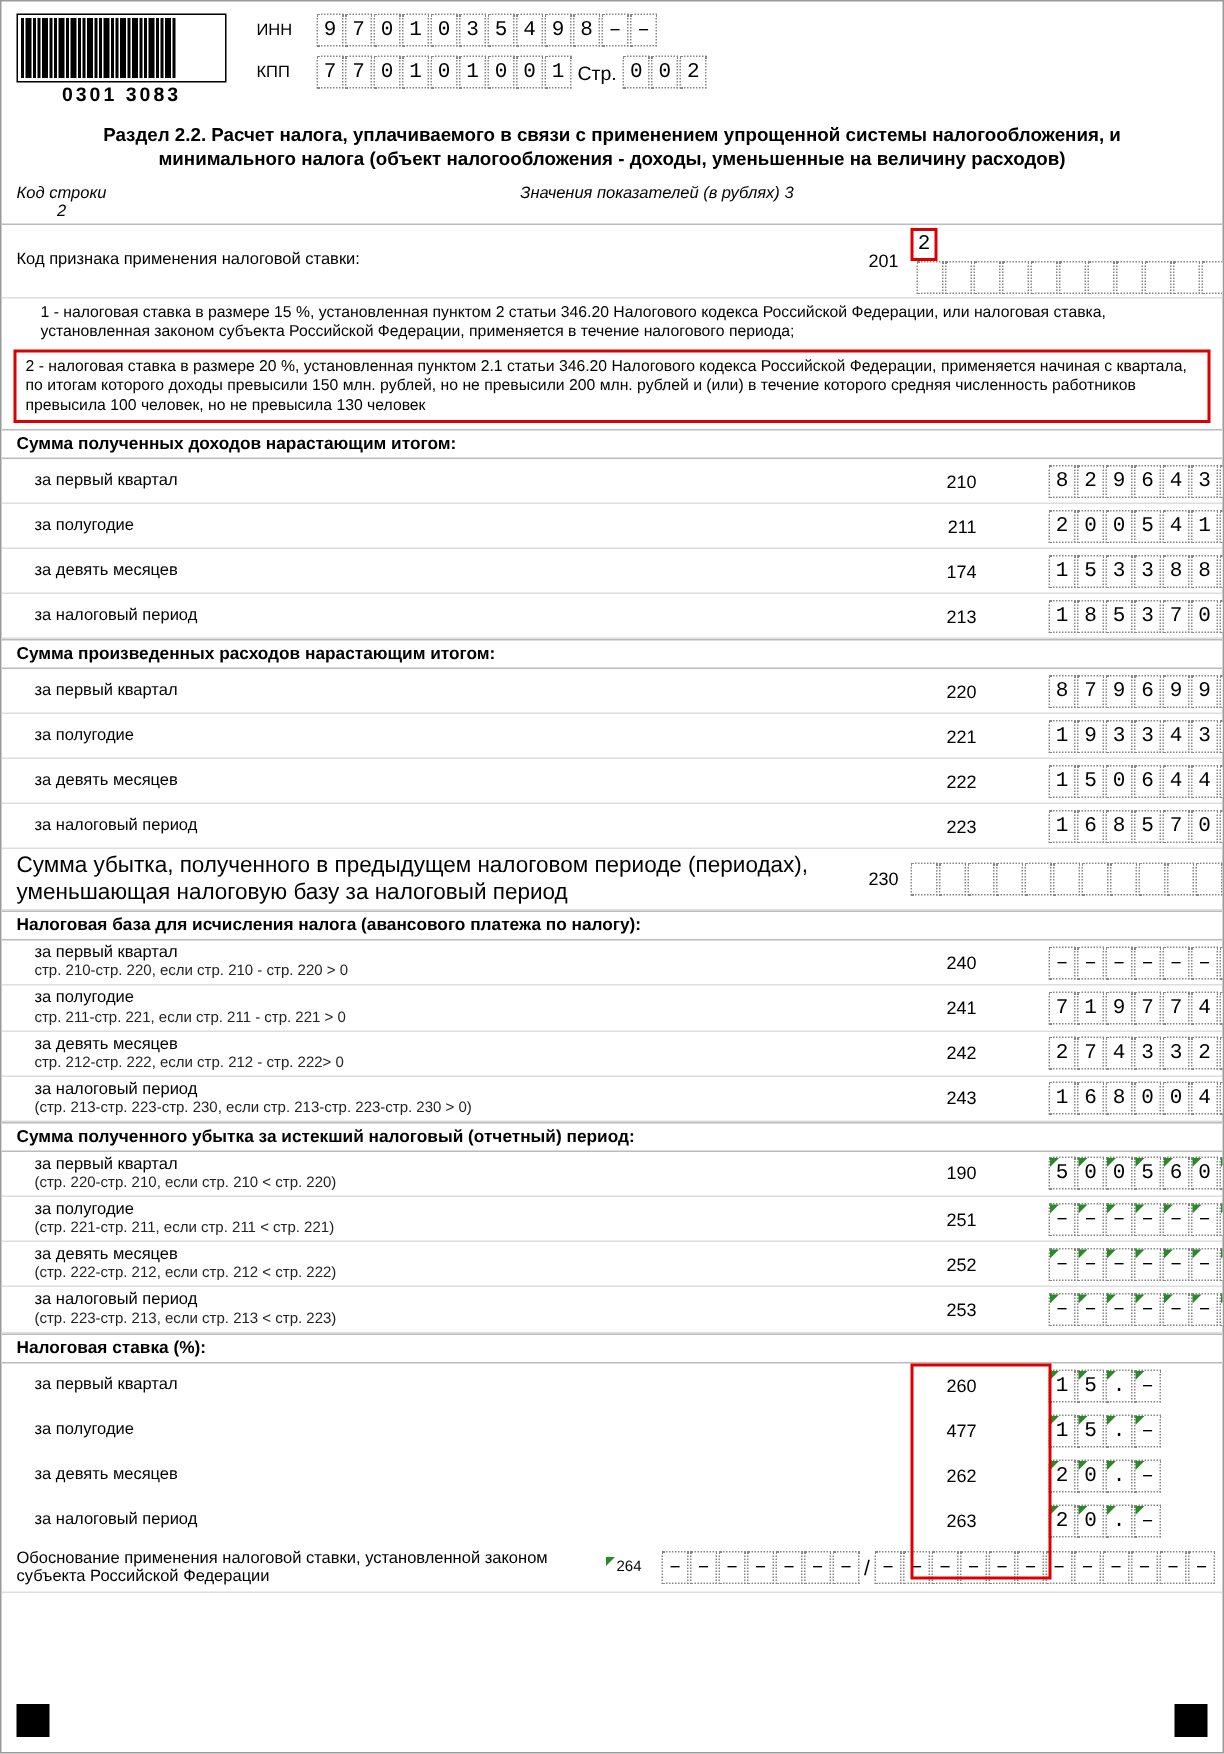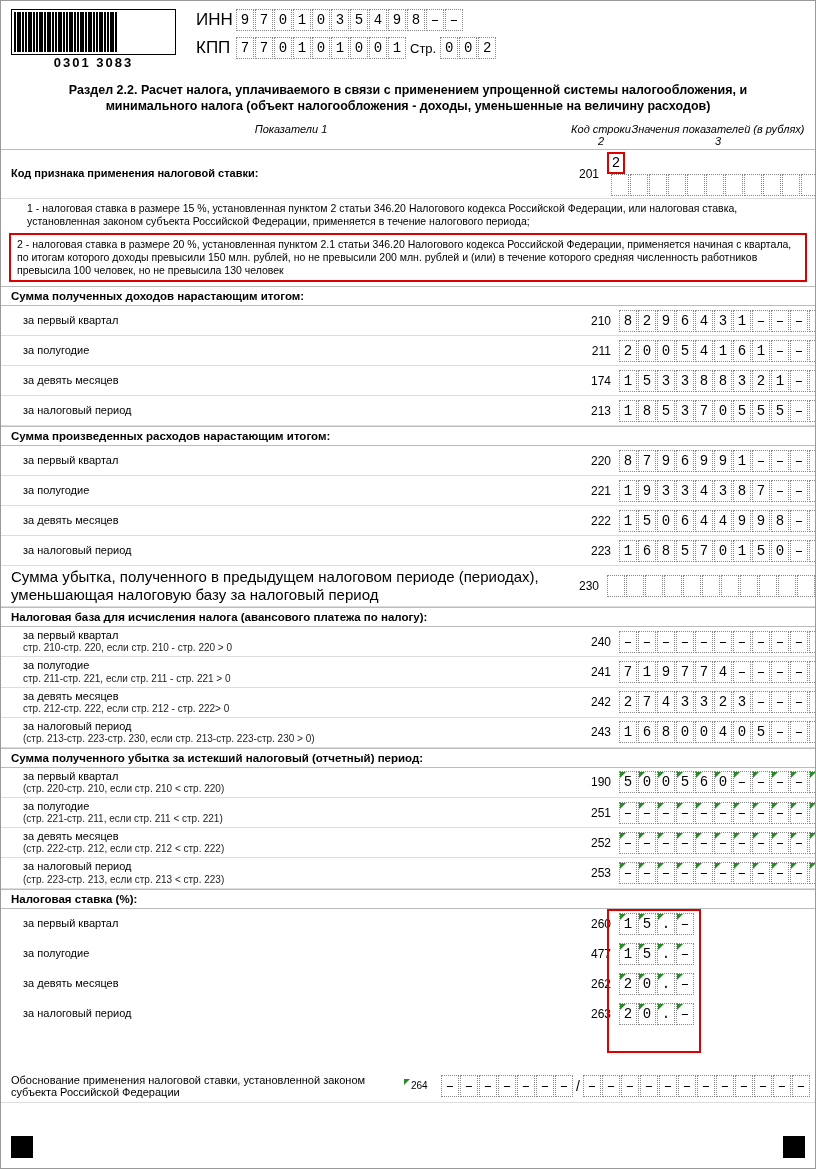--- a/index.html
+++ b/index.html
@@ -45,7 +45,7 @@
   .barcode-text { font-weight: bold; letter-spacing: 2px; text-align: center; font-size: 13px; }
   .id-lines { flex: 0 0 auto; }
   .id-row { display: flex; align-items: center; margin-bottom: 6px; }
-  .id-row .lbl { width: 40px; font-size: 17px; }
+  .id-row .lbl { width: 40px; font-size: 11px; }
   .cells { display: flex; gap: 1px; }
   .cell {
     width: 18px;

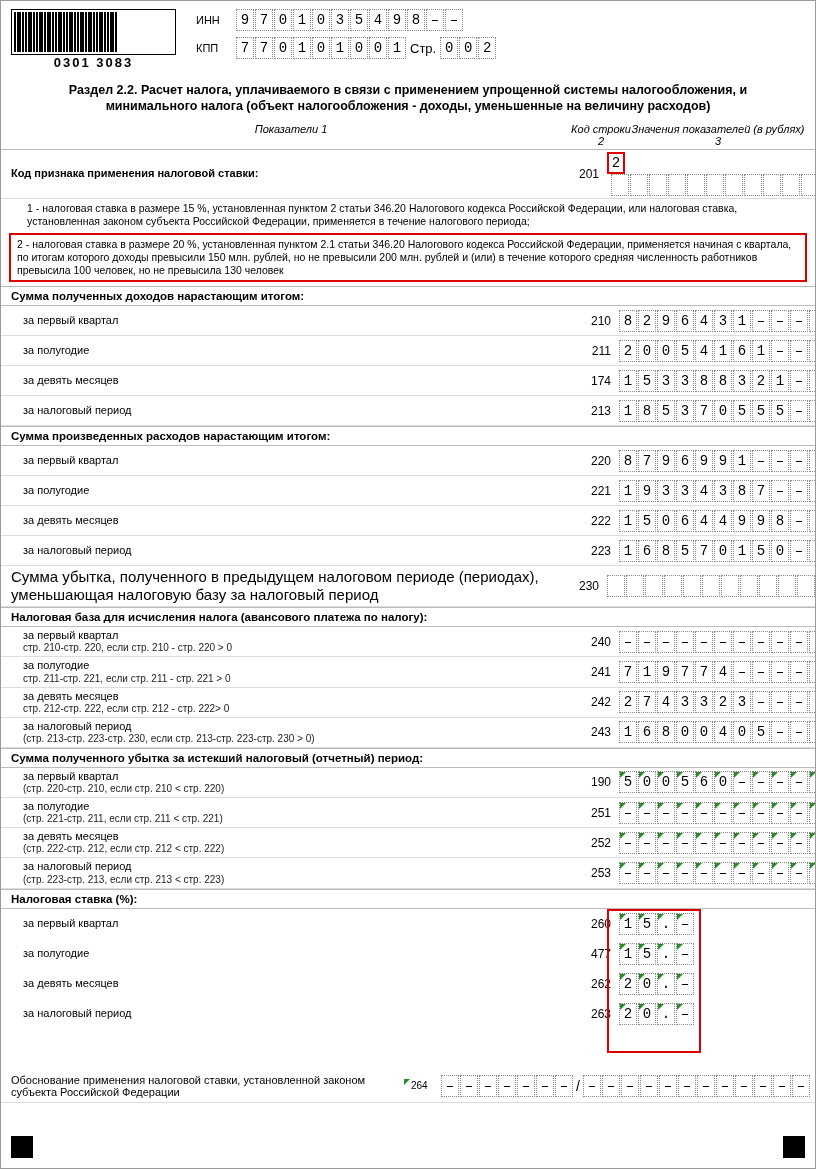--- a/index.html
+++ b/index.html
@@ -24,7 +24,7 @@
     padding: 8px 10px 4px 10px;
   }
   .barcode-box {
-    width: 165px;
+    width: 140px;
     margin-right: 20px;
   }
   .barcode {

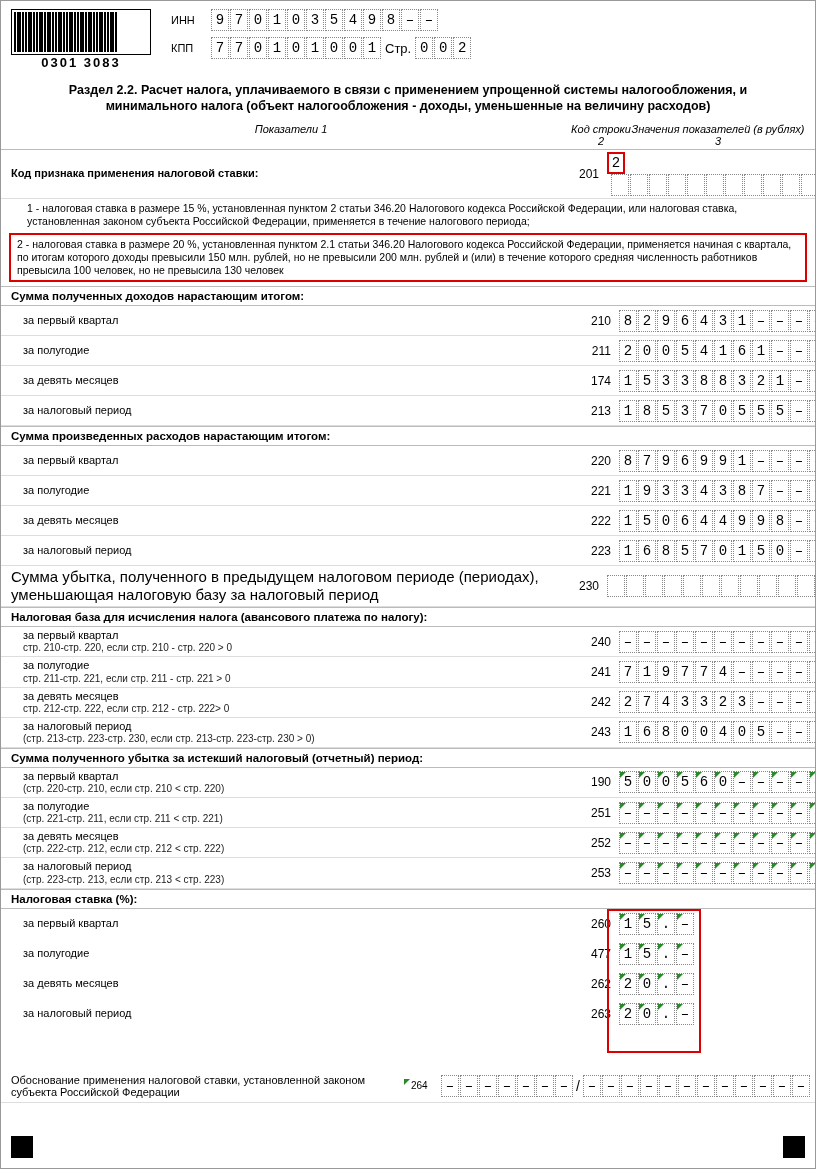--- a/index.html
+++ b/index.html
@@ -244,7 +244,6 @@
   <div class="title">Раздел 2.2. Расчет налога, уплачиваемого в связи с применением упрощенной системы налогообложения, и минимального налога (объект налогообложения - доходы, уменьшенные на величину расходов)</div>
 
   <div class="col-head">
-    <div class="c1"><span>Показатели 1</span></div>
     <div class="c2"><span>Код строки 2</span></div>
     <div class="c3"><span>Значения показателей (в рублях) 3</span></div>
   </div>

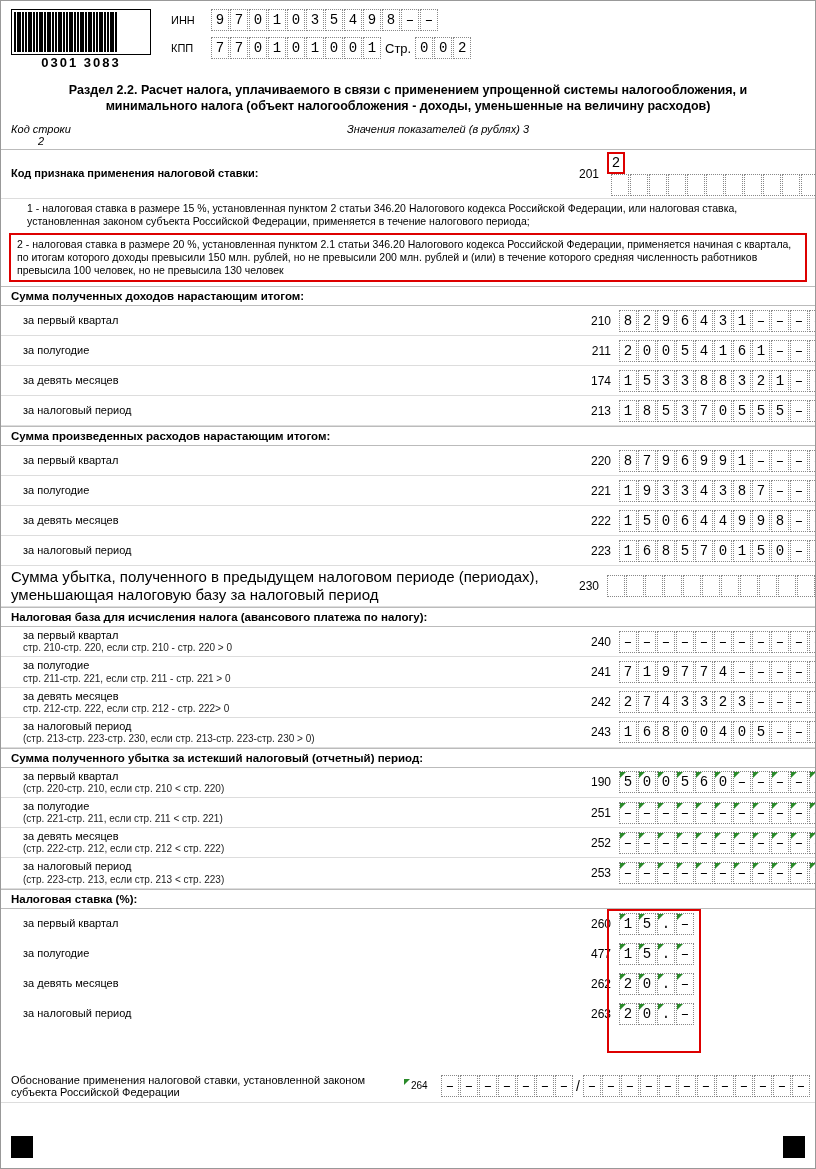--- a/index.html
+++ b/index.html
@@ -249,7 +249,7 @@
   </div>
 
   <div class="row">
-    <div class="desc" style="font-weight:bold;">Код признака применения налоговой ставки:</div>
+    <div class="desc" style="font-weight:normal;">Код признака применения налоговой ставки:</div>
     <div class="code">201</div>
     <div class="val">
       <span class="cells">

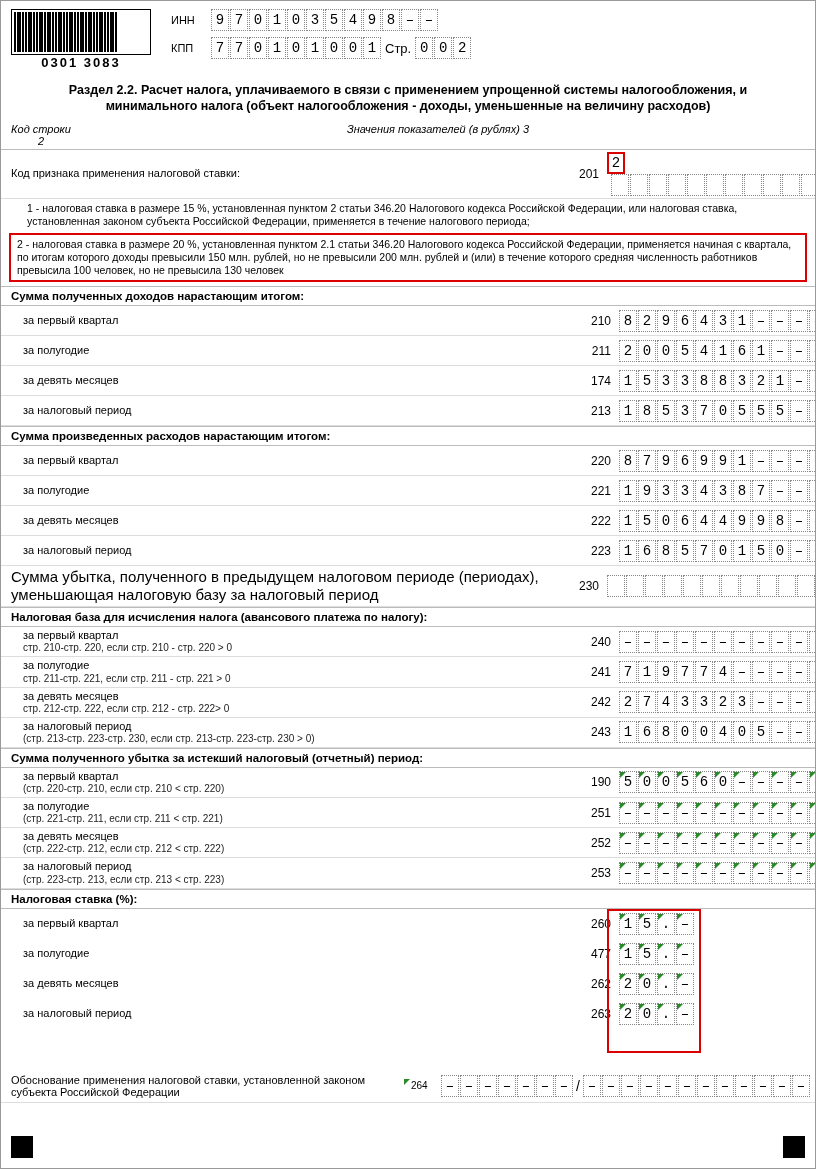--- a/index.html
+++ b/index.html
@@ -127,7 +127,7 @@
   .black-sq {
     width: 22px; height: 22px; background: #000; position: absolute;
   }
-  .row.tight { min-height: 30px; }
+  .row.tight { min-height: 30px; gap: 40px; }
   .row.twoline .desc { font-size: 15px; }
   .group264 {
     display: flex;

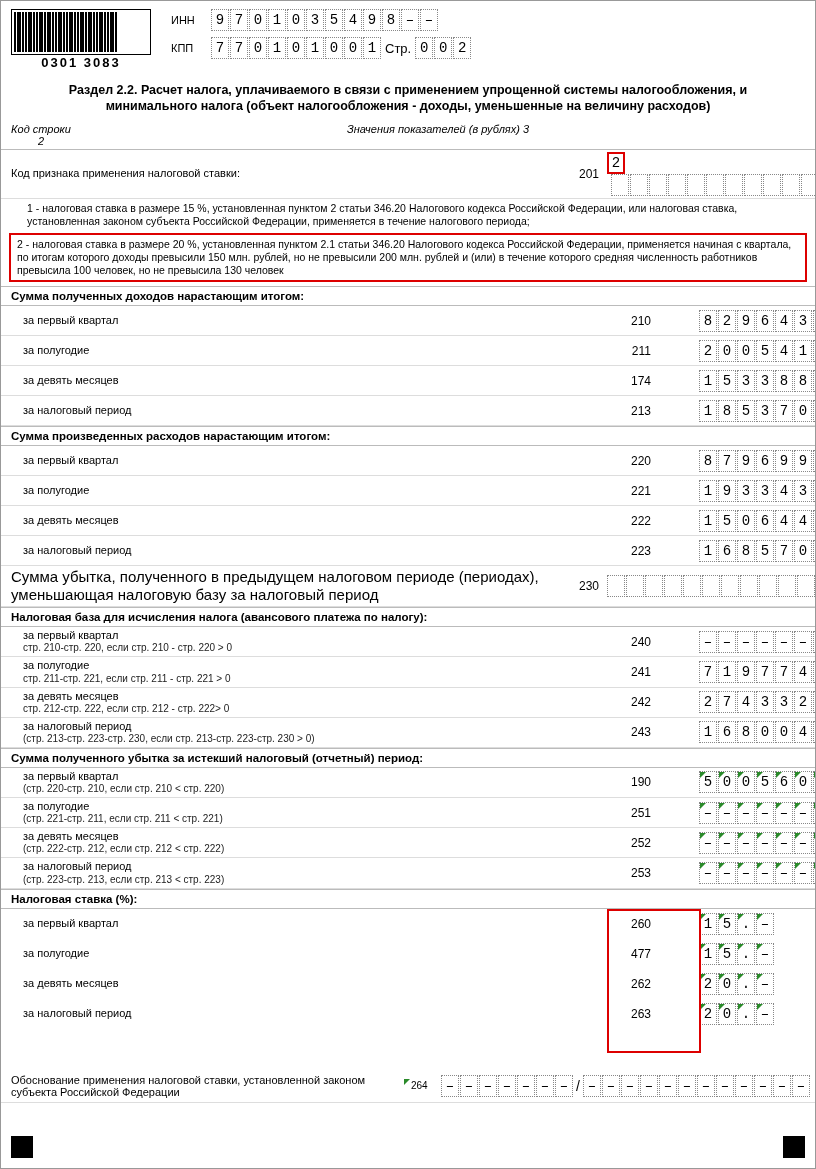--- a/index.html
+++ b/index.html
@@ -134,7 +134,6 @@
     align-items: center;
     padding: 4px 10px;
     border-bottom: 1px solid #ddd;
-    margin-top: 41px;
   }
   .group264 .desc { flex: 0 0 400px; font-size: 11px; }
   .group264 .code { flex: 0 0 30px; font-size: 10px; position: relative;}

